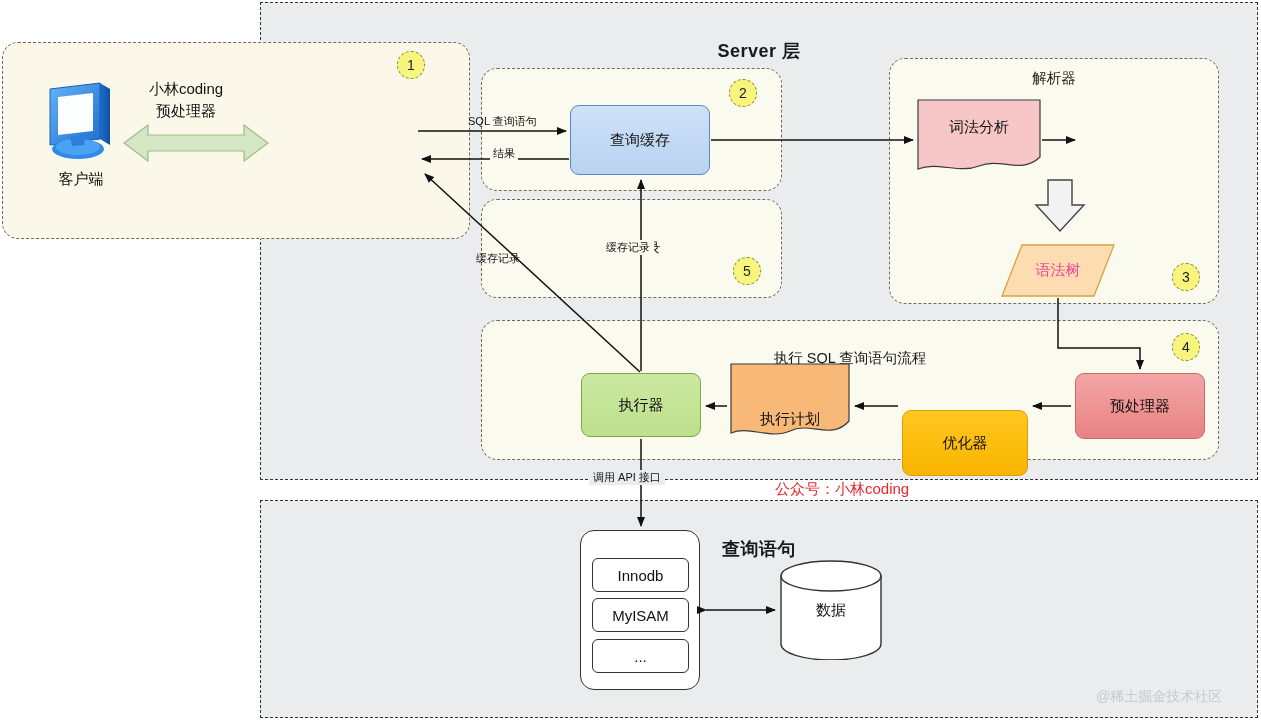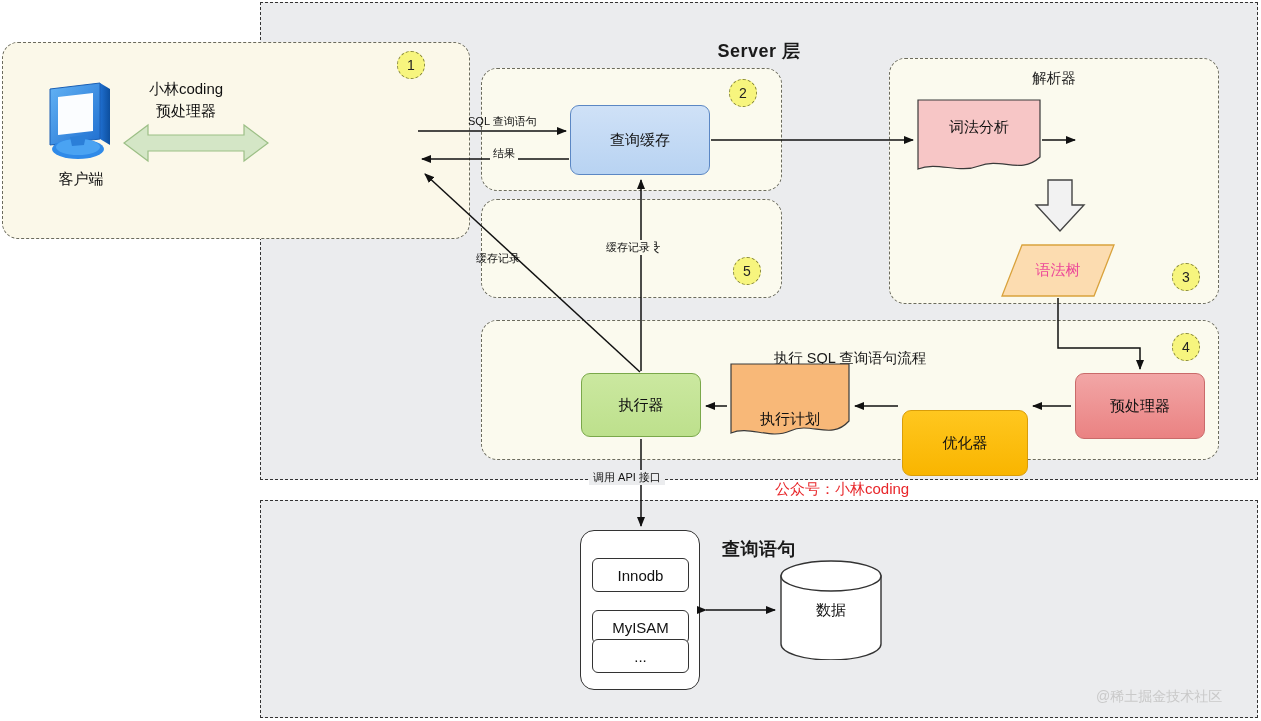--- a/index.html
+++ b/index.html
@@ -171,7 +171,7 @@
   <div class="abs node n-plain" style="left:592px;top:558px;width:97px;height:34px;">
     <span>Innodb</span>
   </div>
-  <div class="abs node n-plain" style="left:592px;top:598px;width:97px;height:34px;margin-top:12px;">
+  <div class="abs node n-plain" style="left:592px;top:598px;width:97px;height:34px;">
     <span>MyISAM</span>
   </div>
   <div class="abs node n-plain" style="left:592px;top:639px;width:97px;height:34px;">

